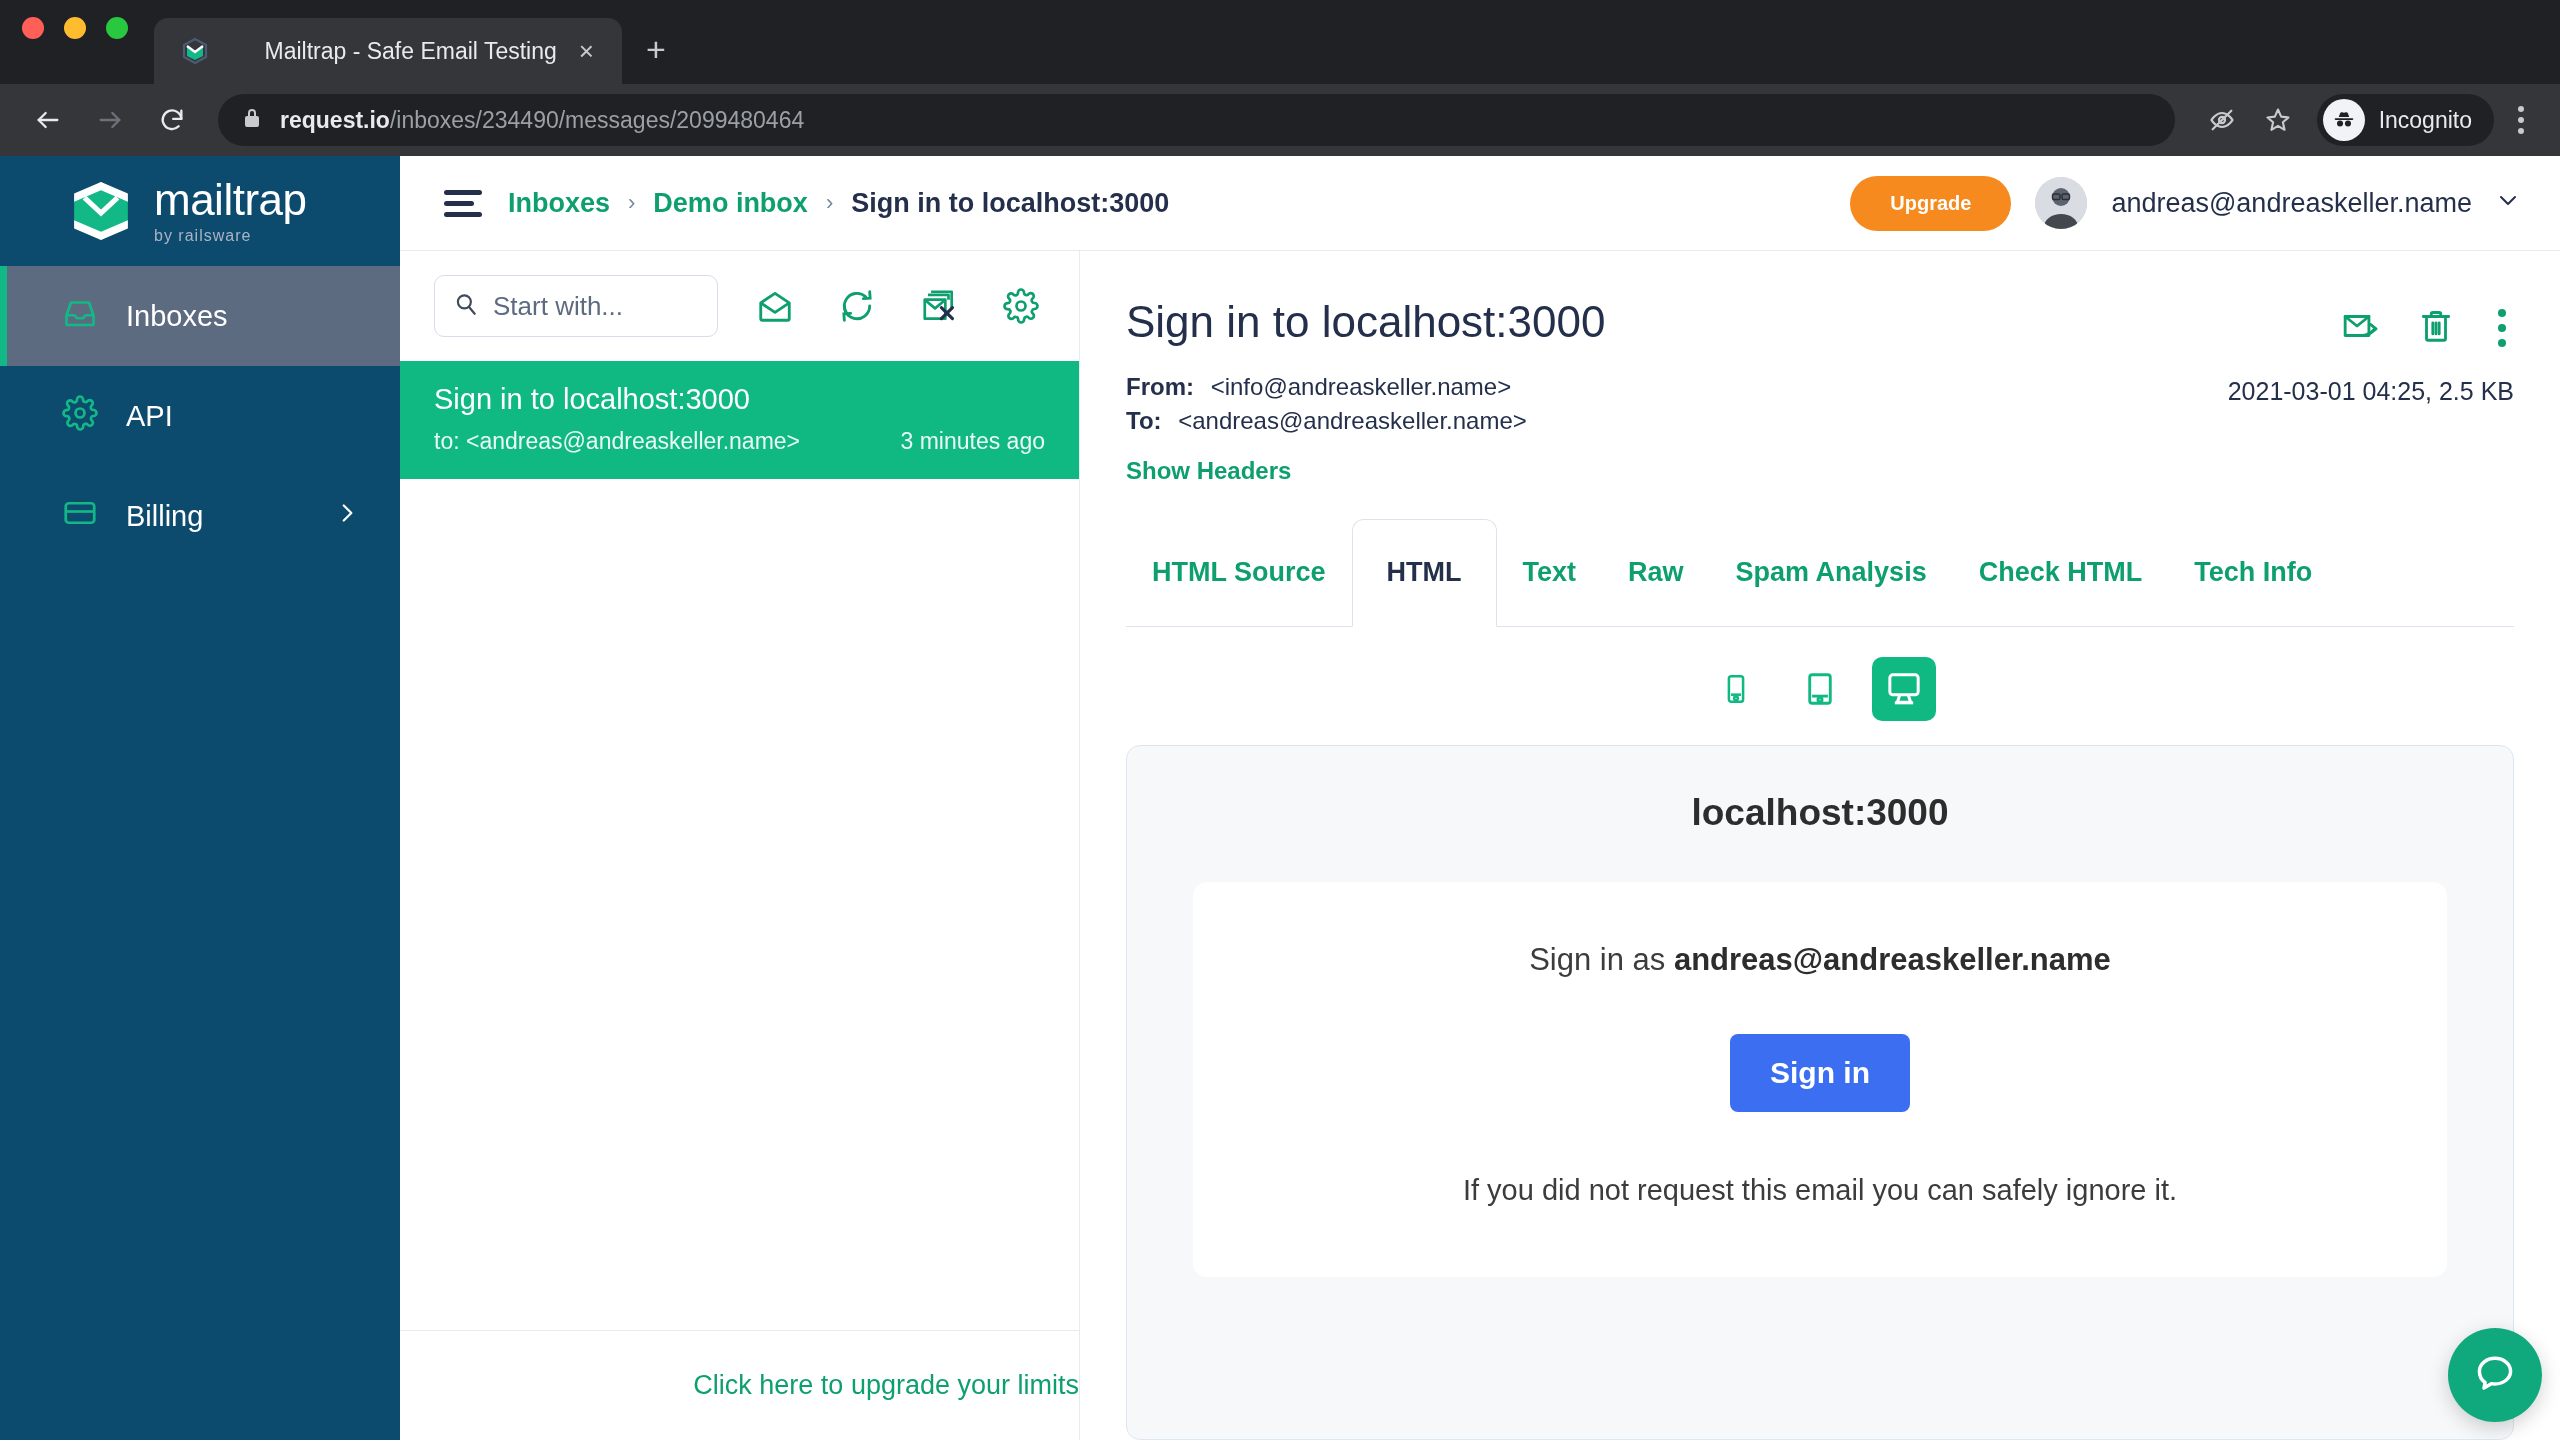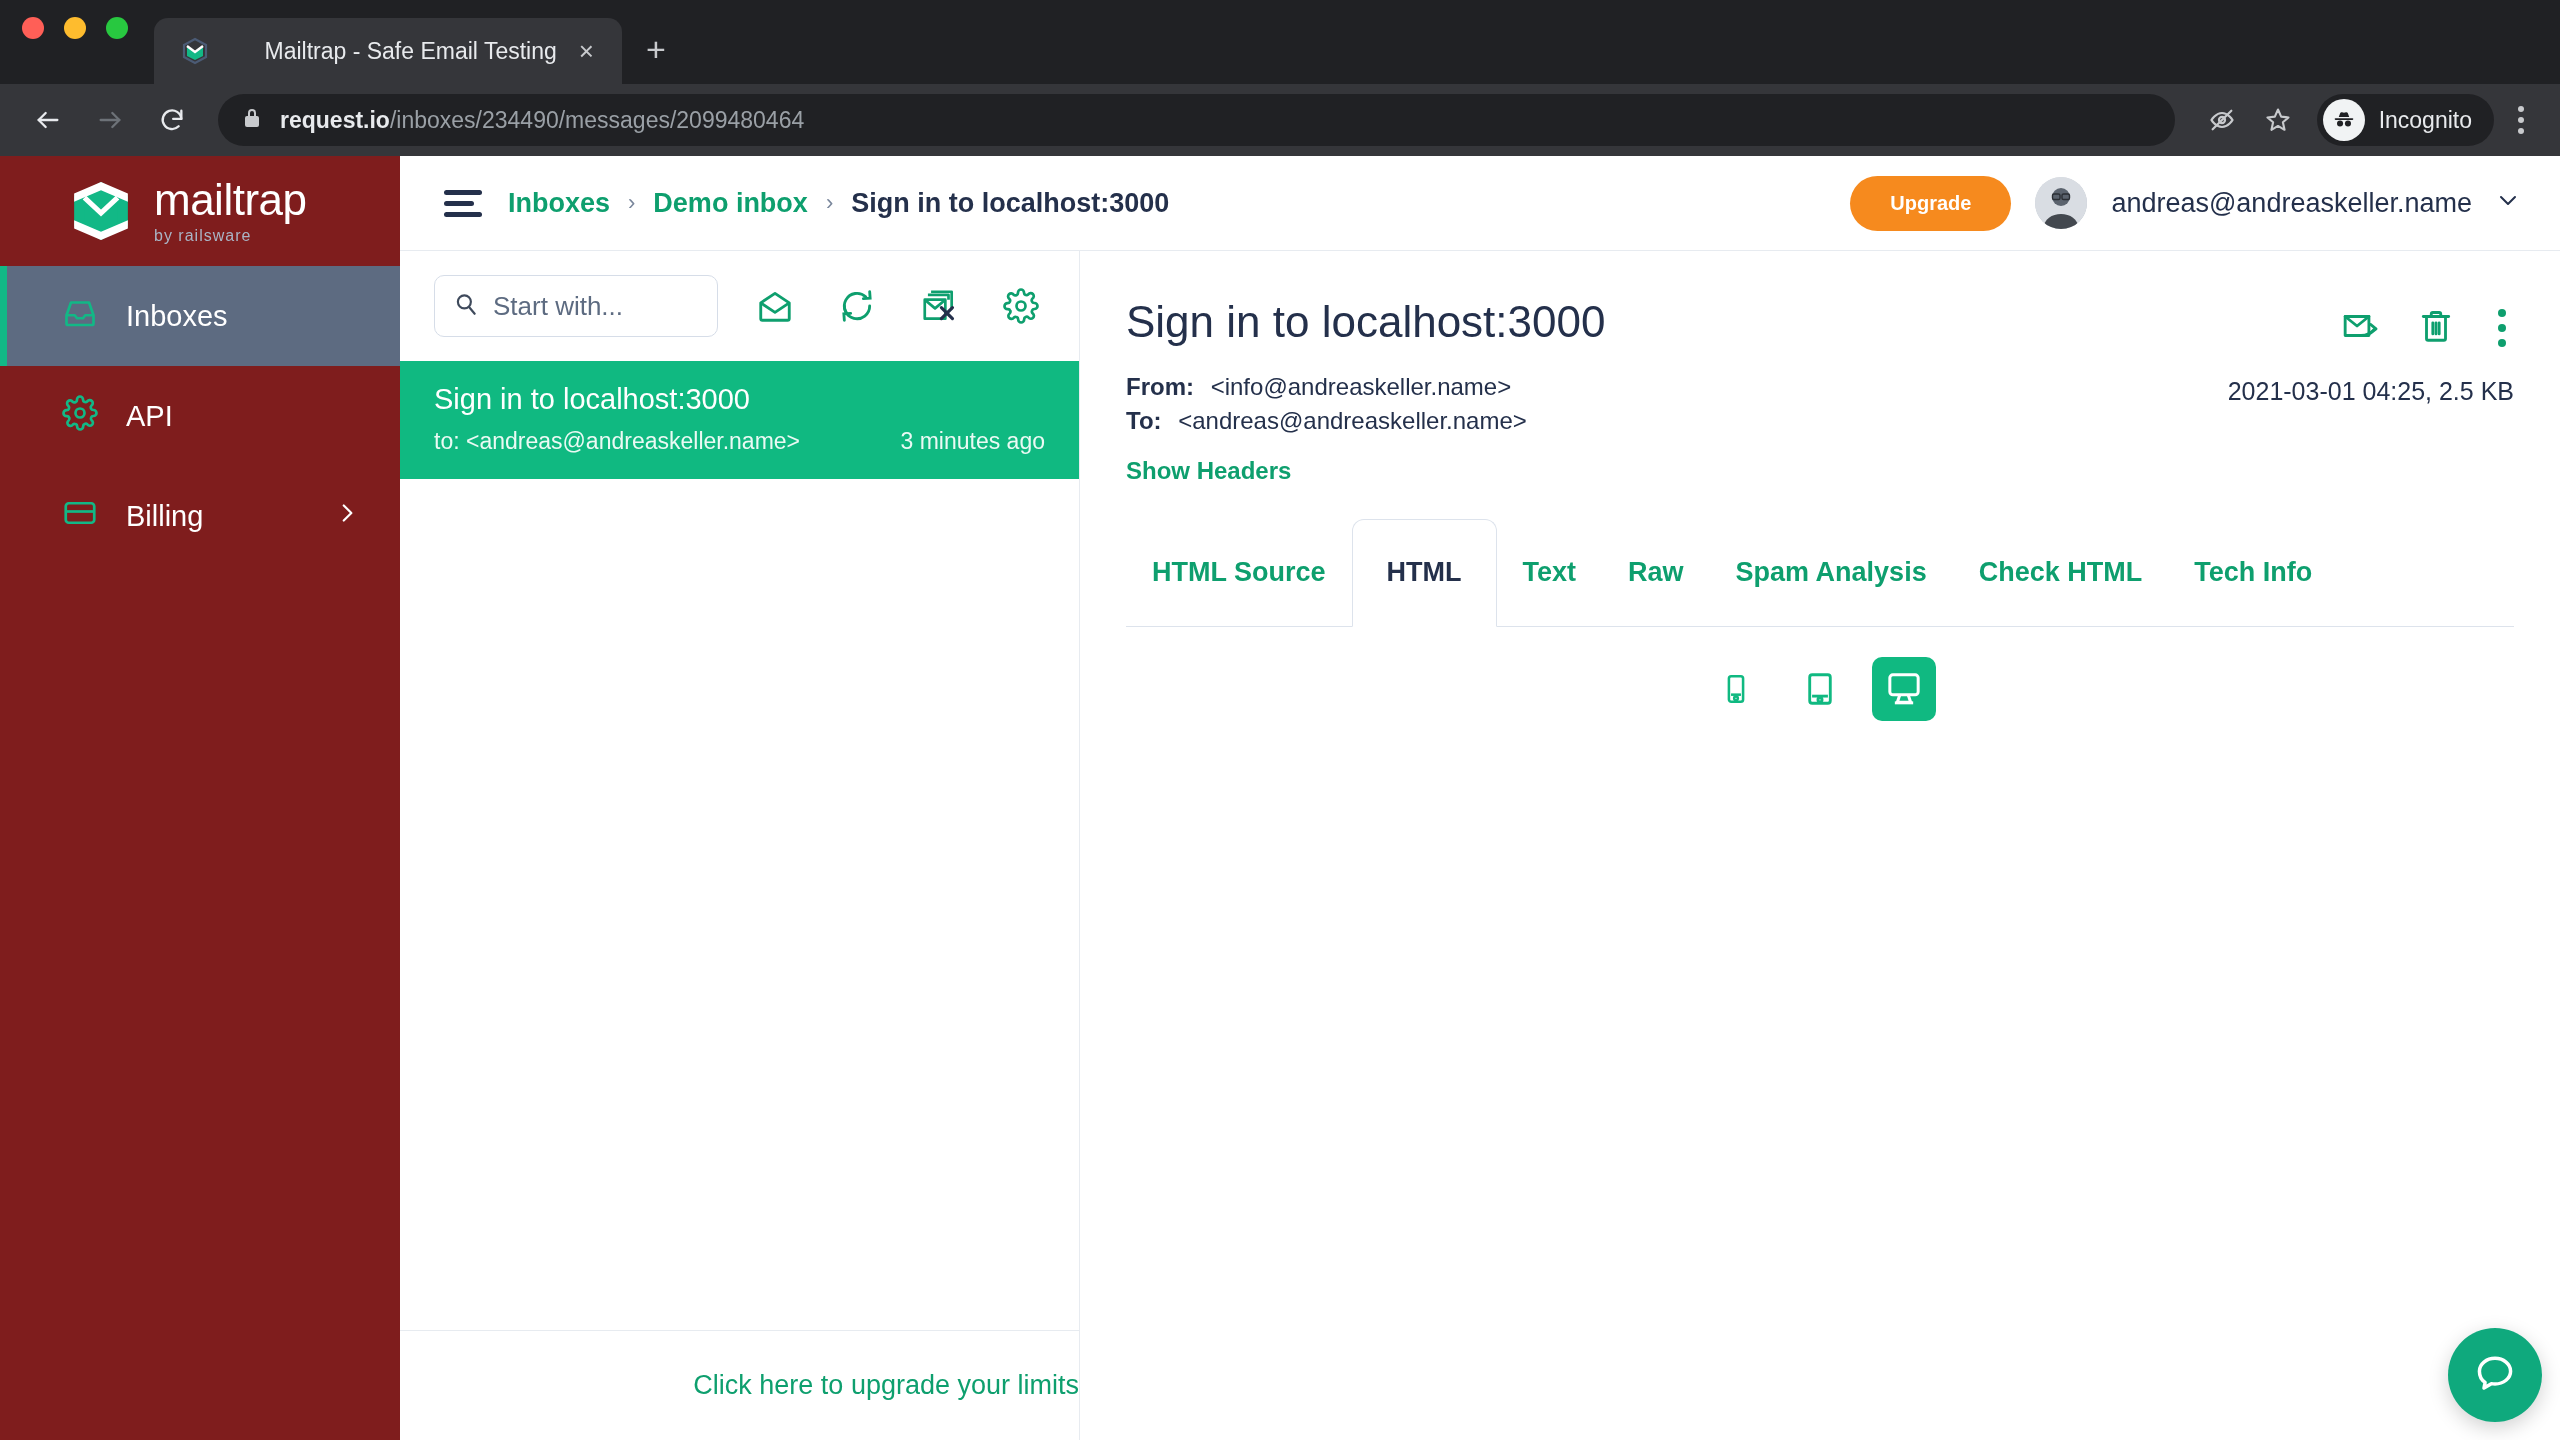--- a/index.html
+++ b/index.html
@@ -69,7 +69,7 @@
   .app { flex: 1; display: flex; min-height: 0; background: #fff; }
 
   .sidebar {
-    width: 400px; flex: 0 0 400px; background: #7f1d1d; display: flex; flex-direction: column;
+    width: 400px; flex: 0 0 400px; background: #0c4a6e; display: flex; flex-direction: column;
   }
   .logo-area { height: 110px; display: flex; align-items: center; padding-left: 70px; gap: 22px; }
   .logo-text { display: flex; flex-direction: column; line-height: 1; }

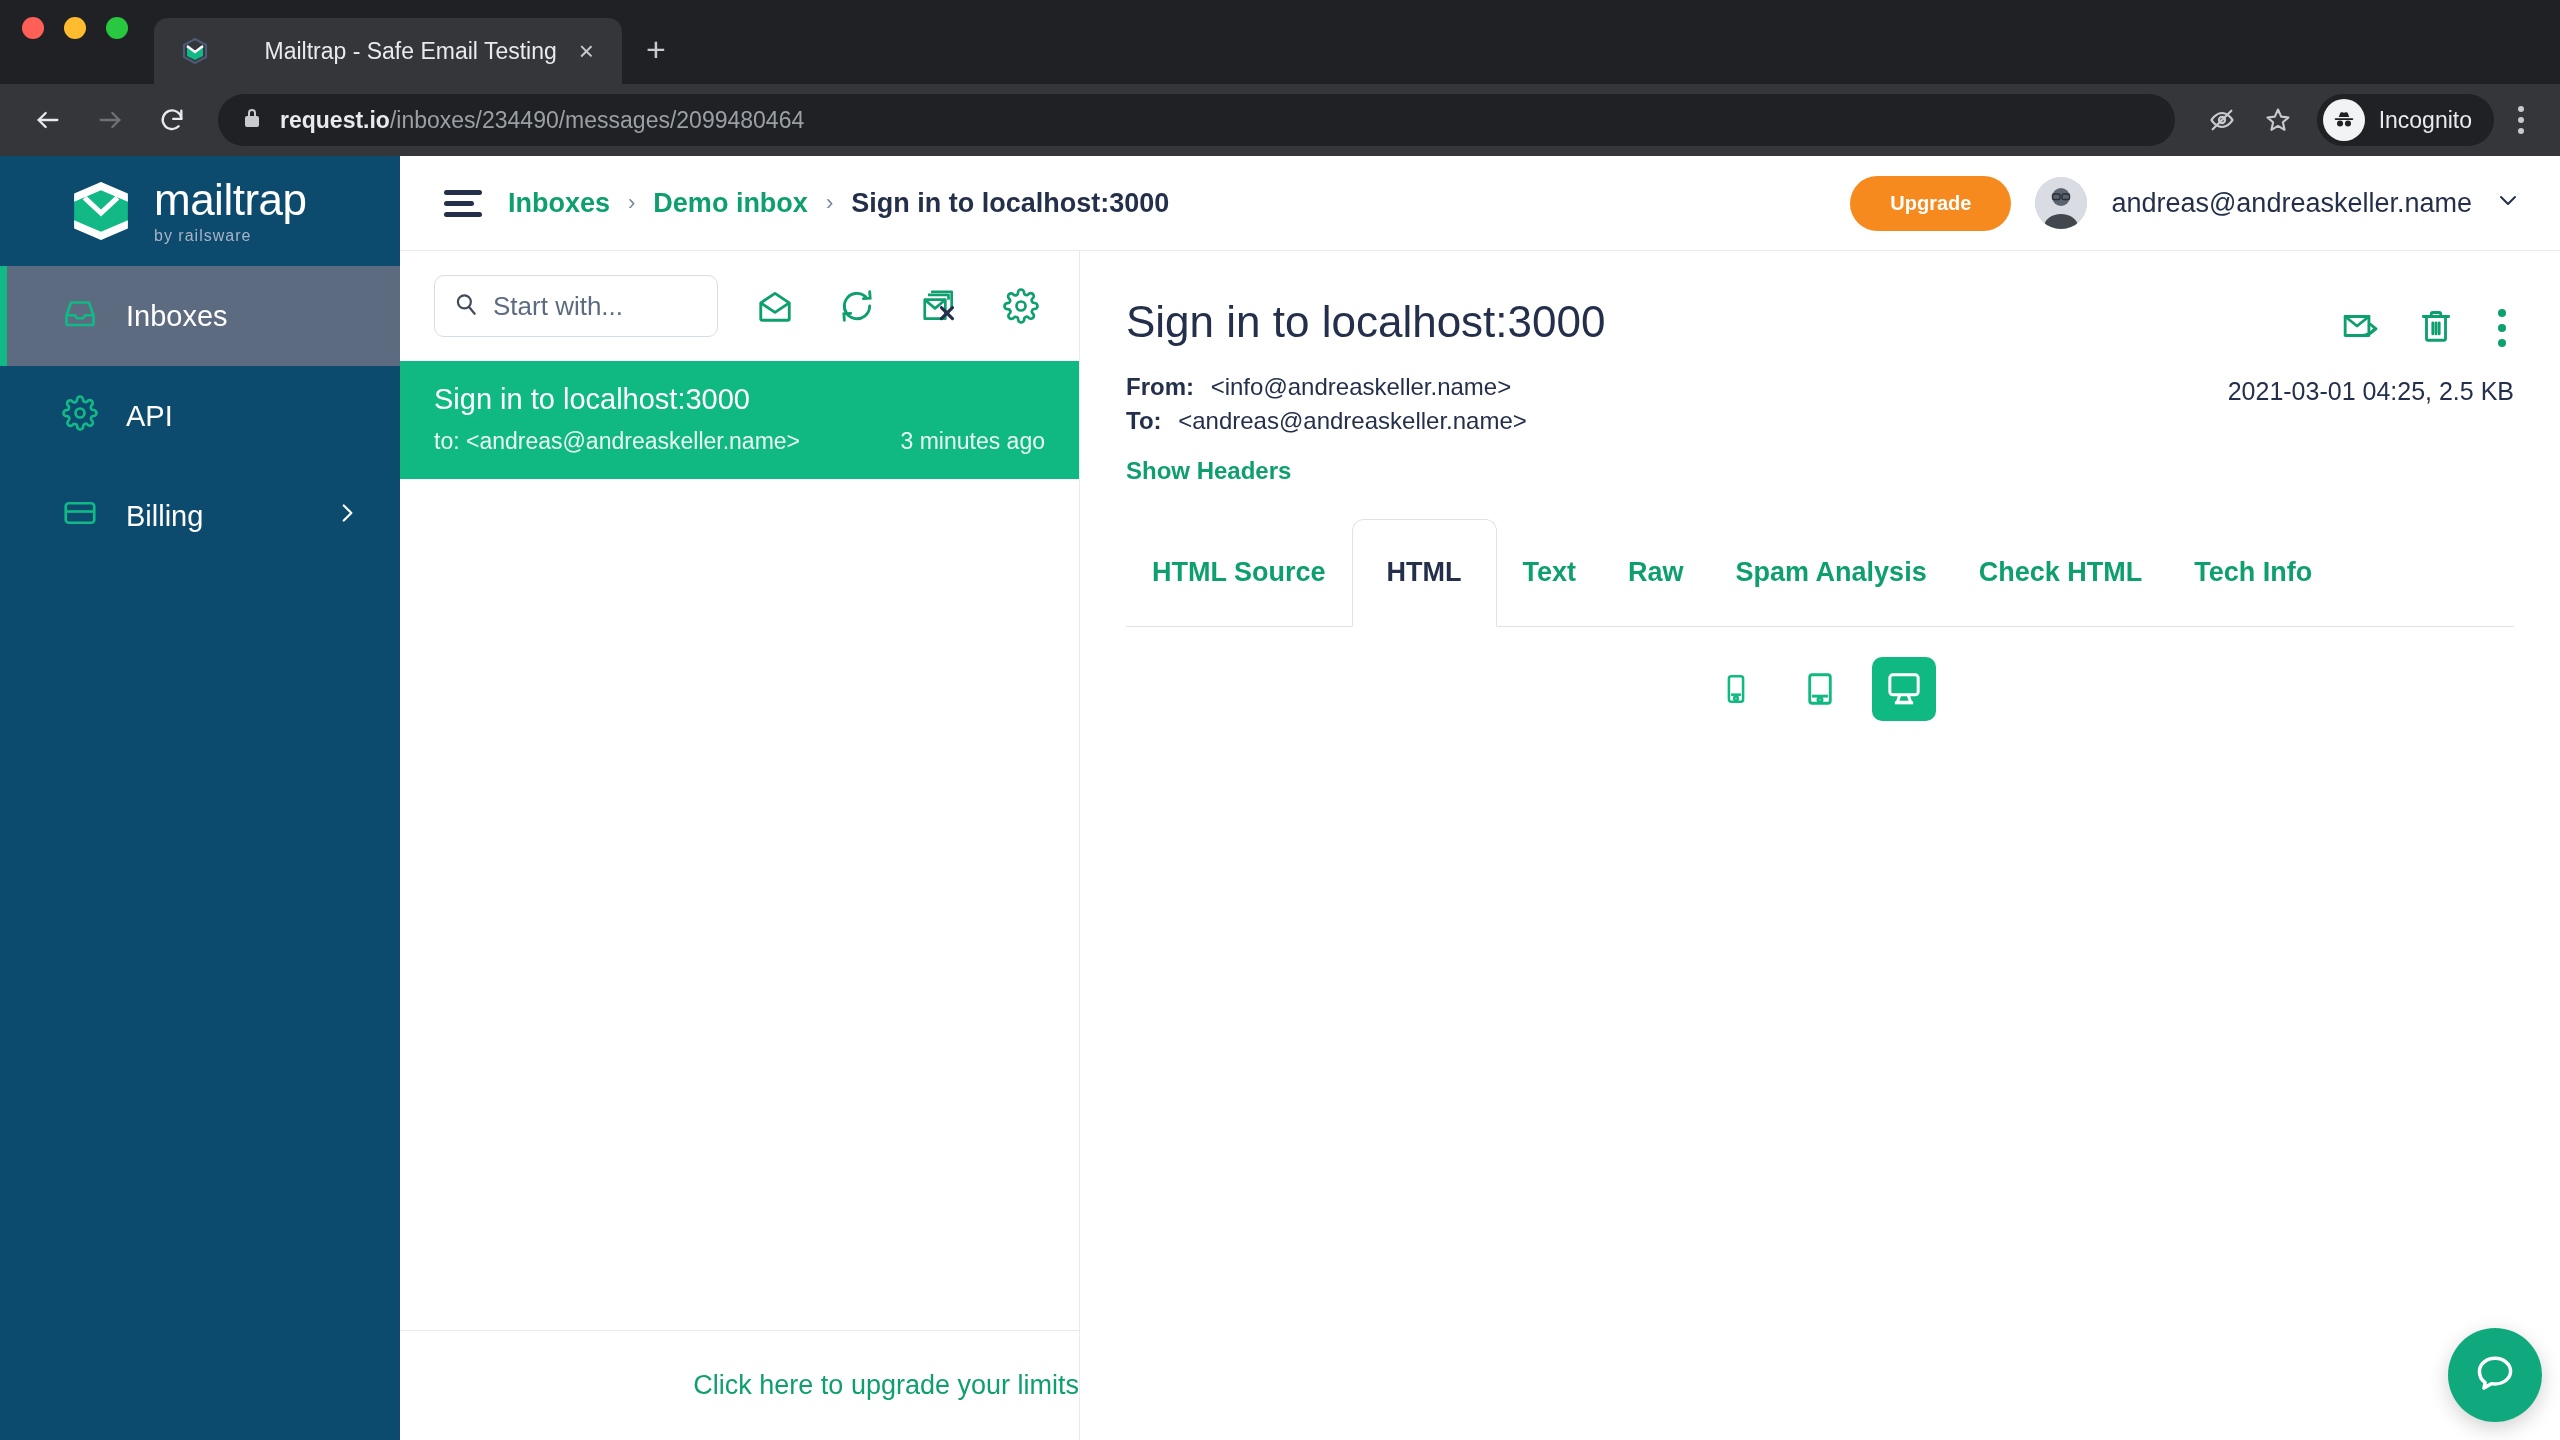--- a/index.html
+++ b/index.html
@@ -508,6 +508,14 @@
             </span>
           </div>
 
+          <div class="preview">
+            <div class="preview-host">localhost:3000</div>
+            <div class="preview-card">
+              <div class="preview-line"><span>Sign in as </span><span class="strong">andreas@andreaskeller.name</span></div>
+              <button class="signin-btn">Sign in</button>
+              <div class="preview-note">If you did not request this email you can safely ignore it.</div>
+            </div>
+          </div>
 
           <div class="beacon">
             <span>

